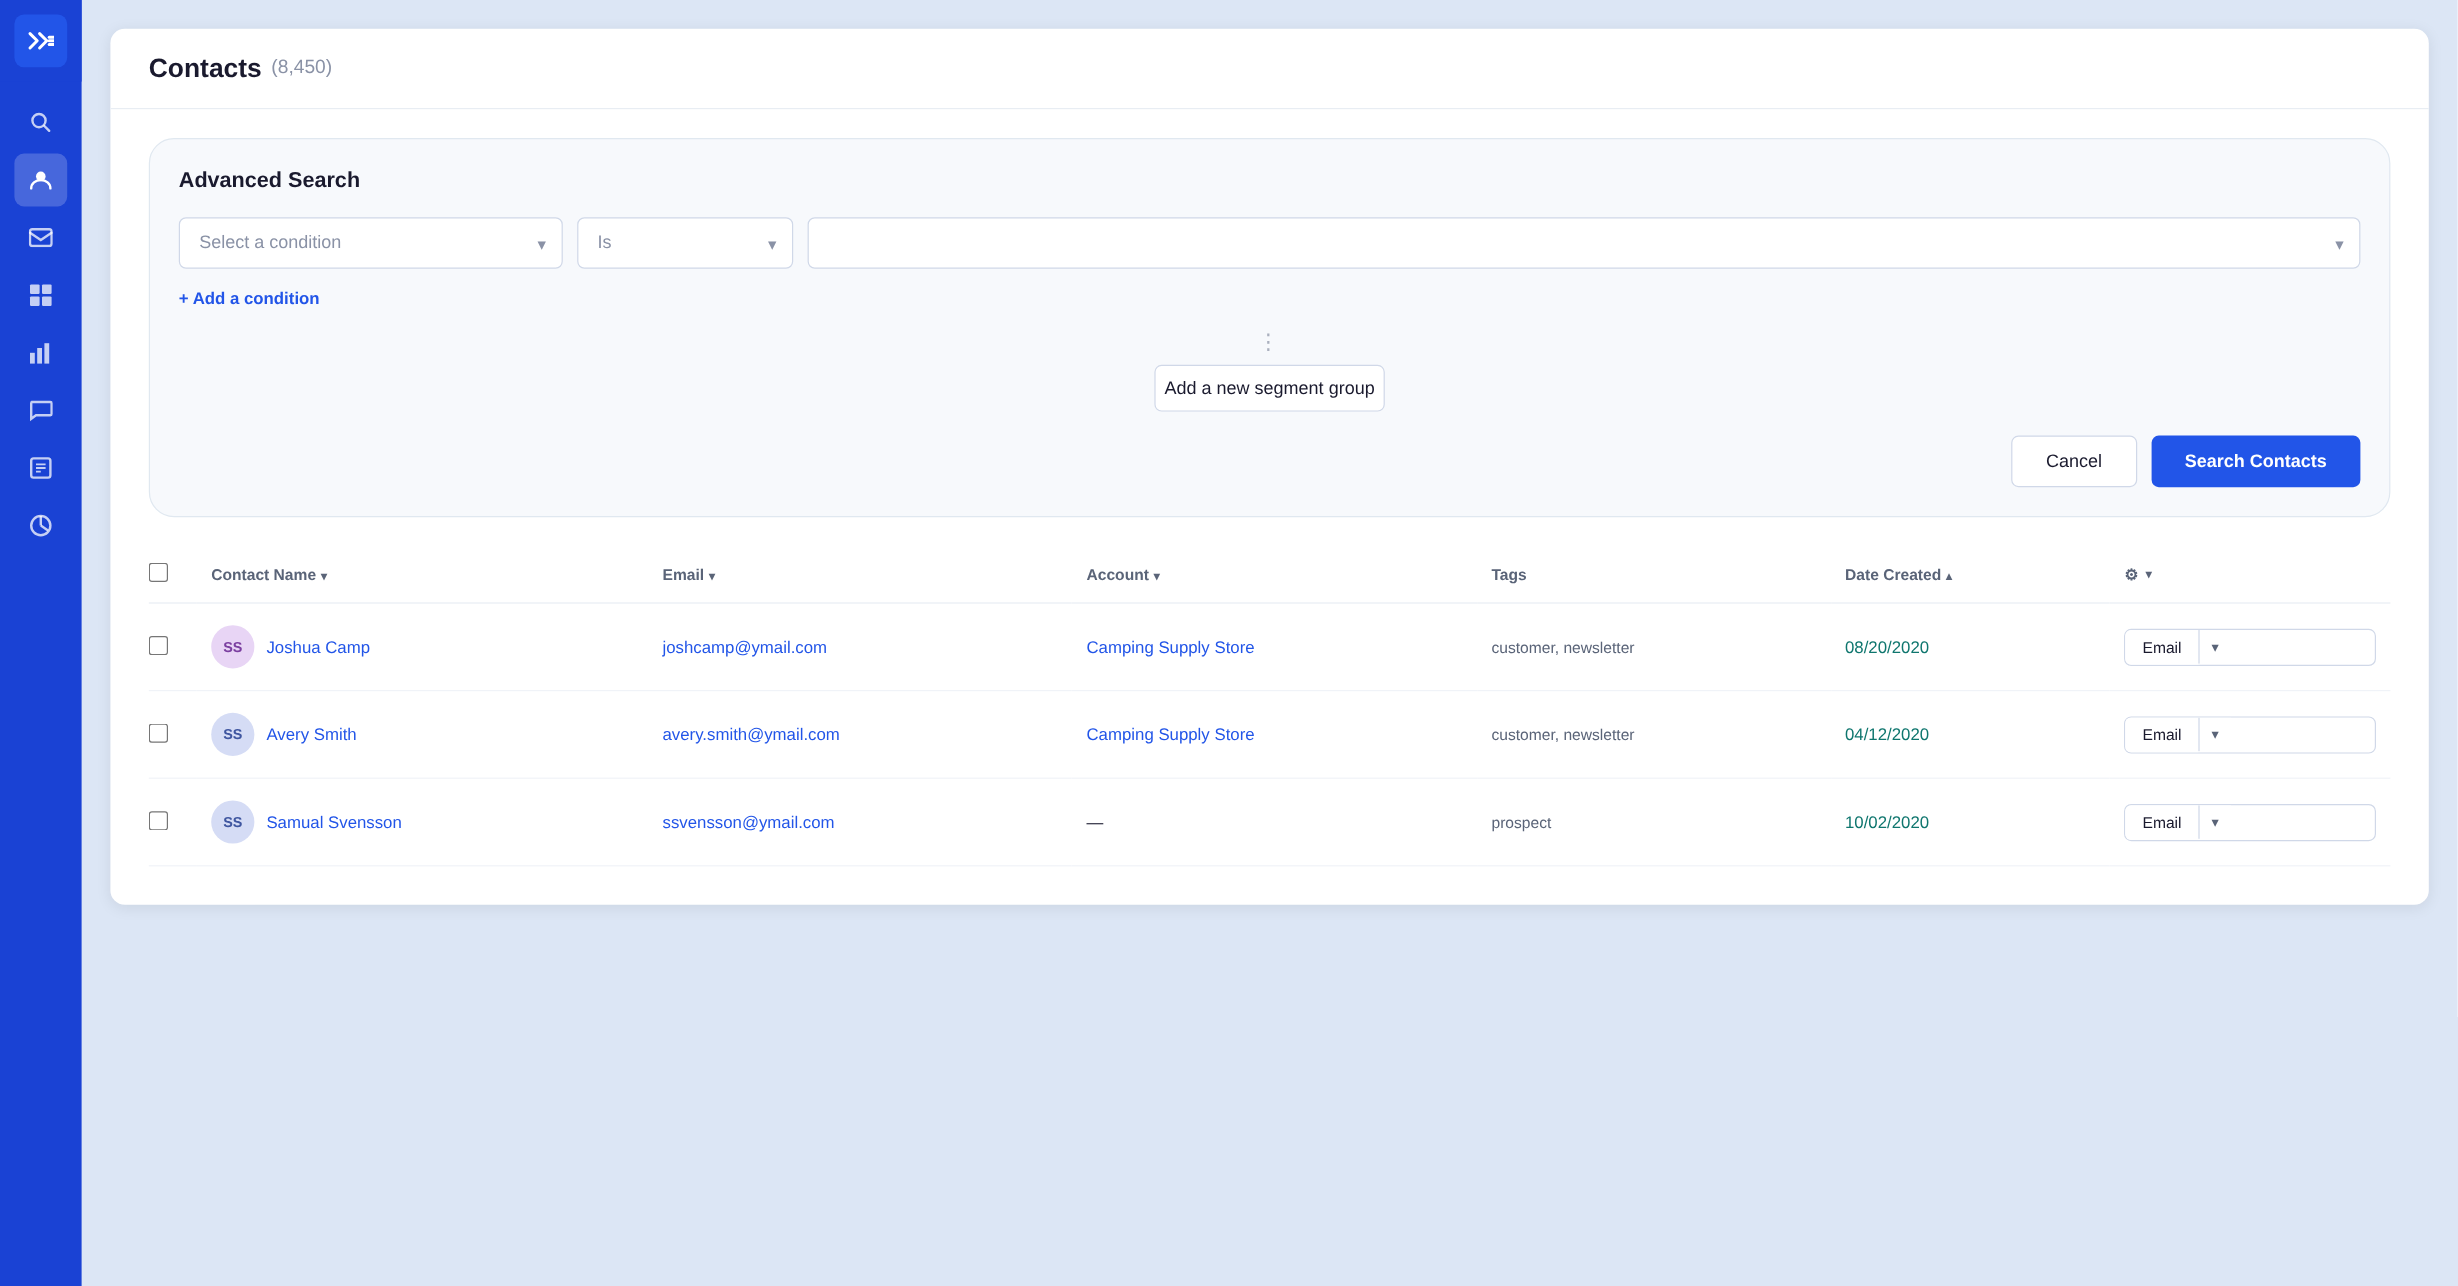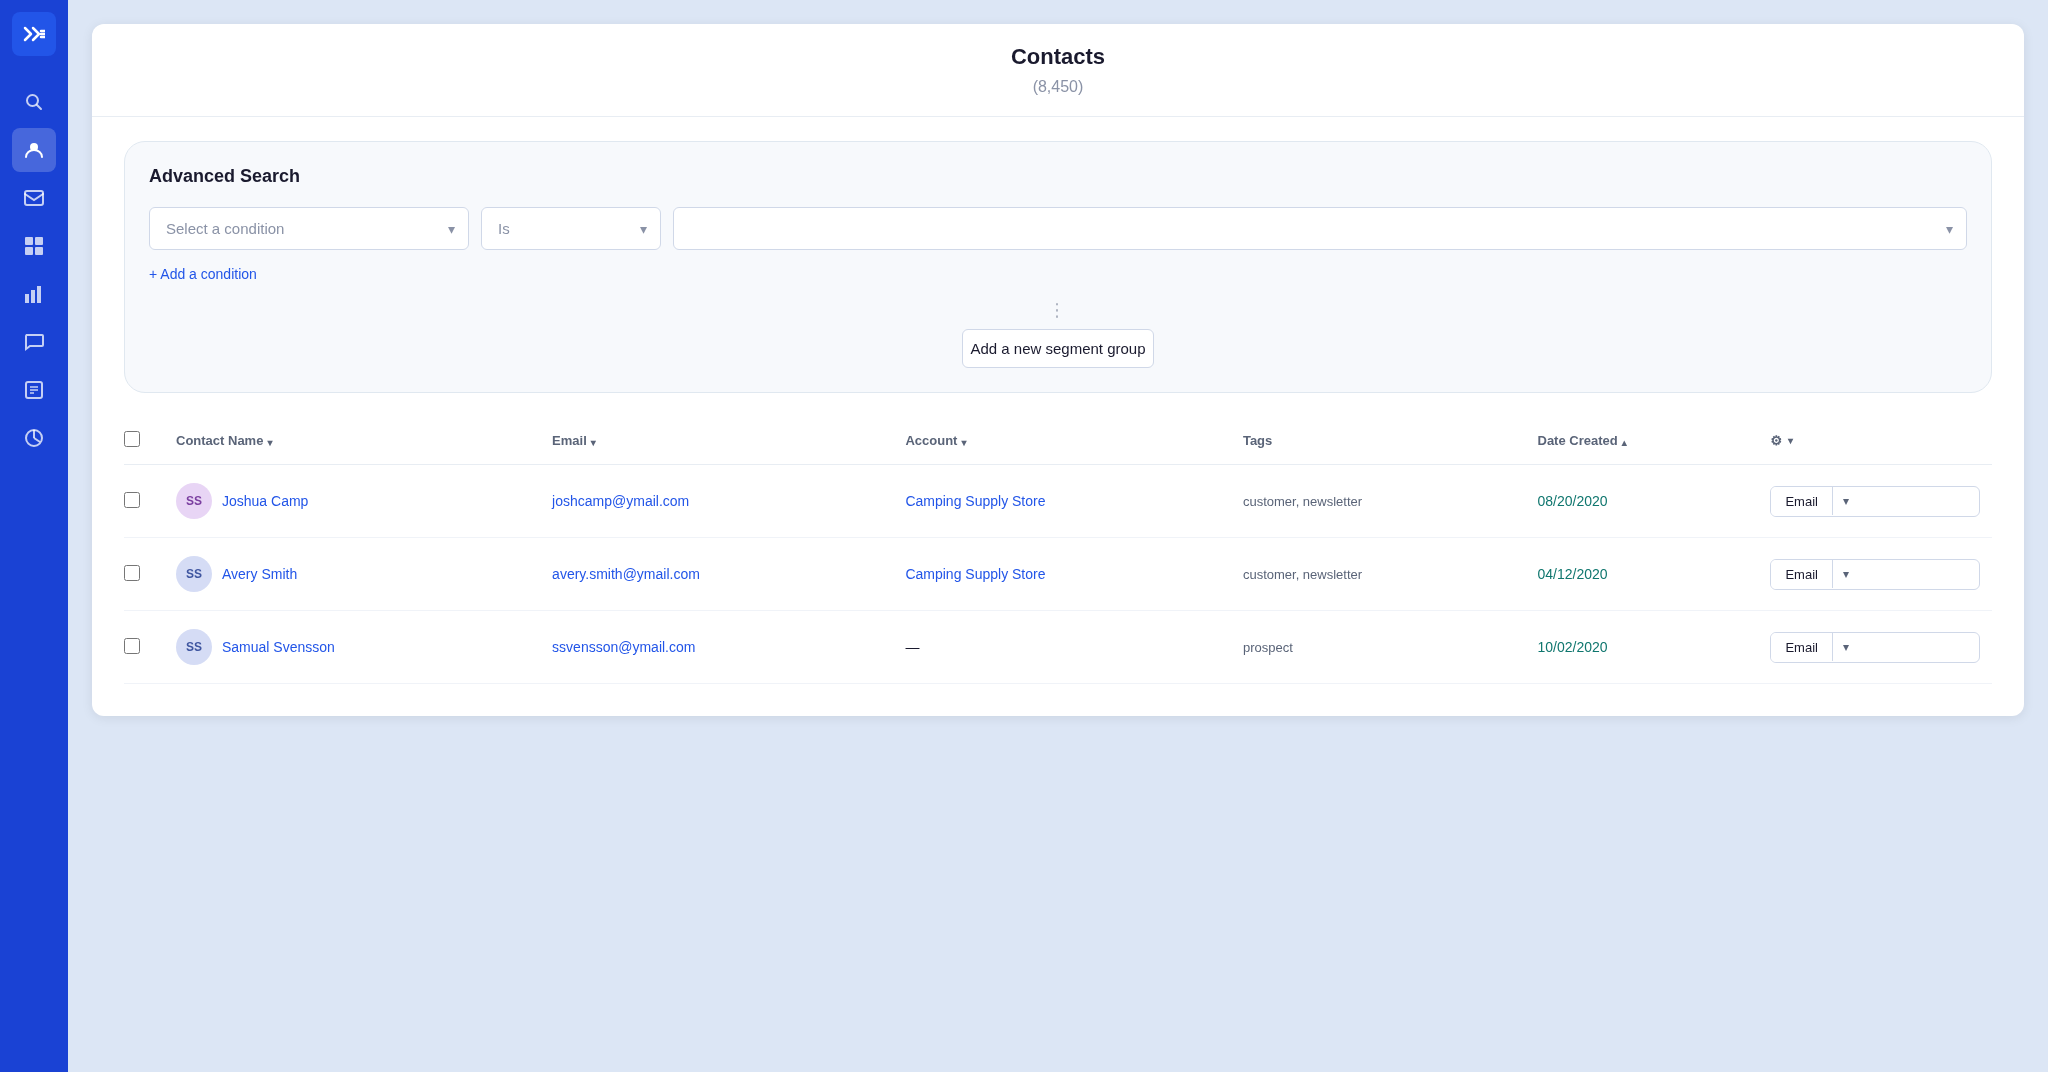--- a/index.html
+++ b/index.html
@@ -90,7 +90,6 @@
       display: flex;
       align-items: center;
       gap: 8px;
-      flex-direction: column;
     }
     .page-title {
       font-size: 22px;

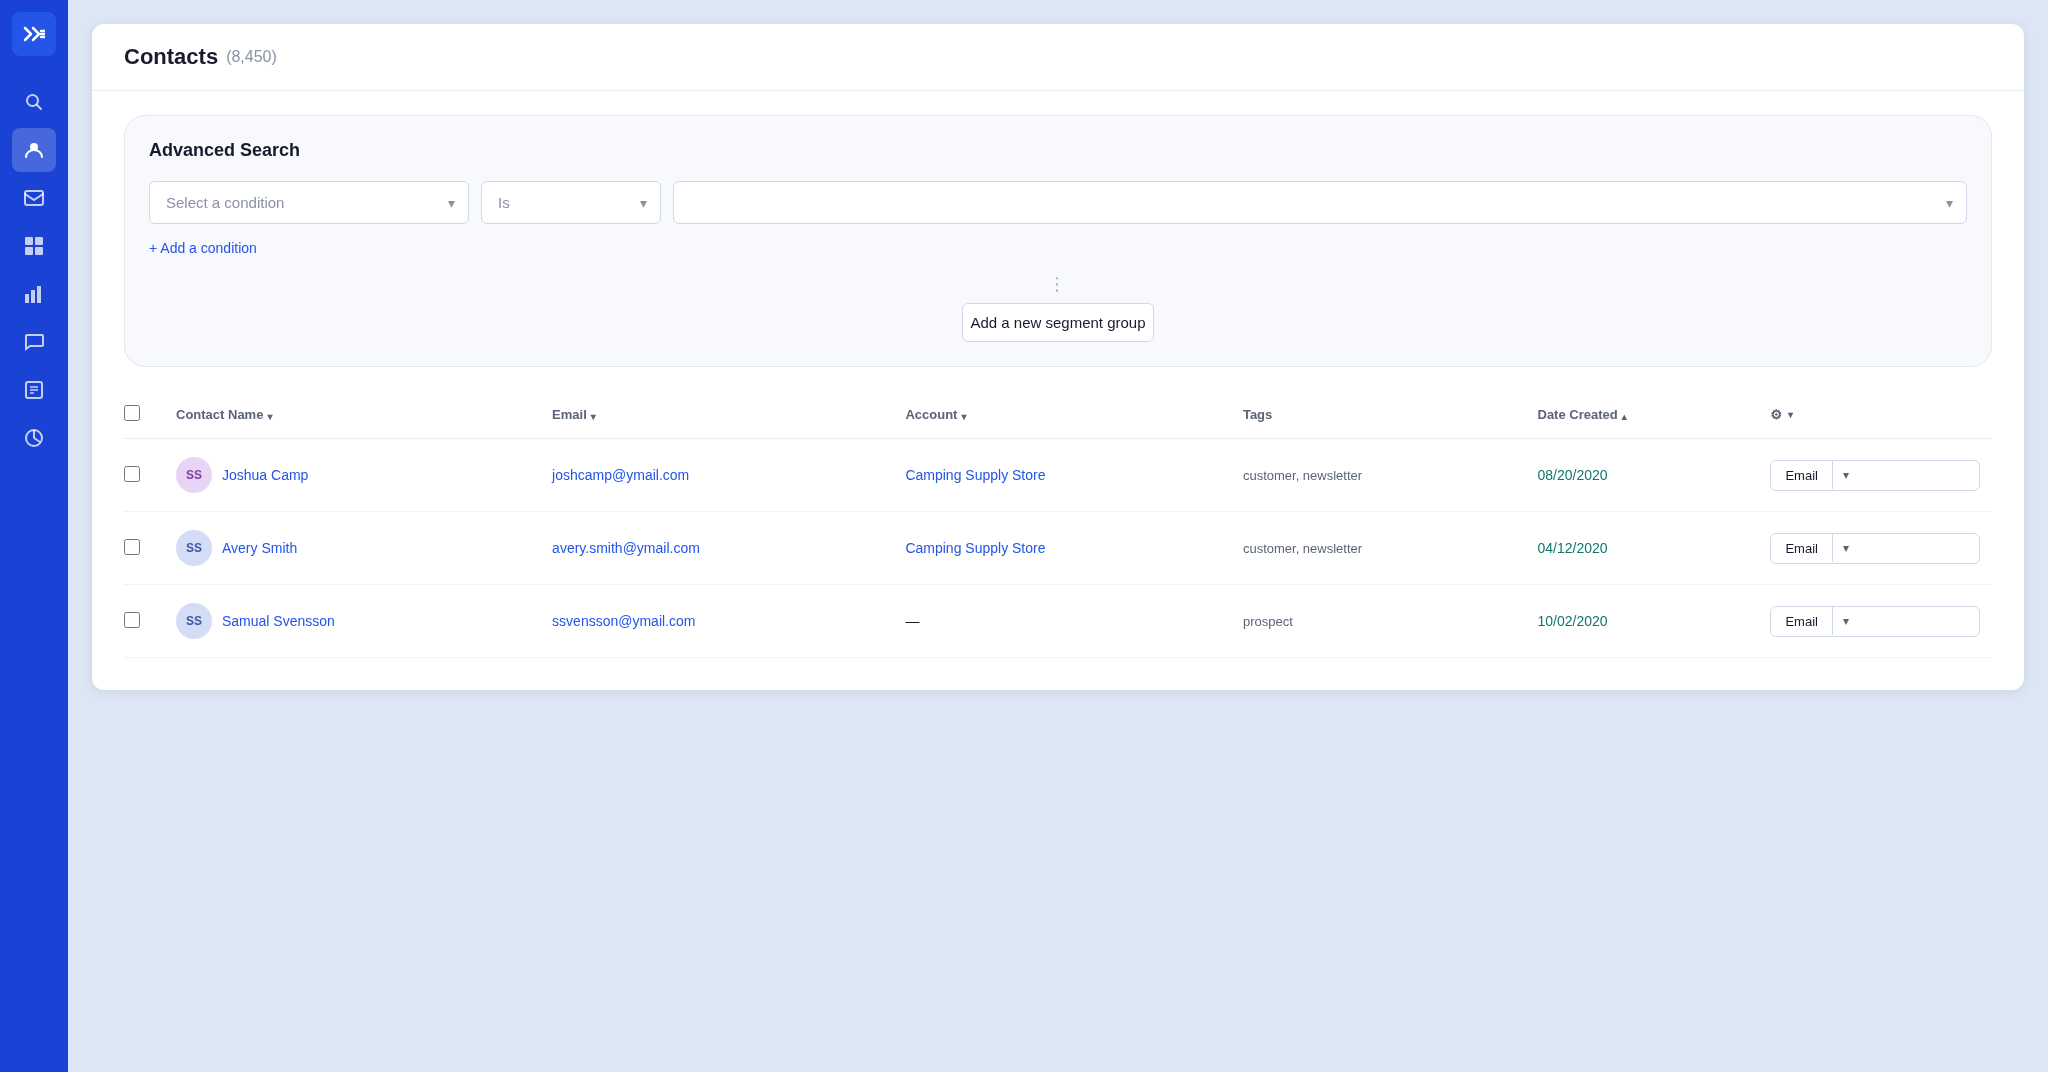--- a/index.html
+++ b/index.html
@@ -157,7 +157,7 @@
     .add-condition-link {
       color: #2255e8;
       font-size: 14px;
-      font-weight: 400;
+      font-weight: 700;
       cursor: pointer;
       text-decoration: none;
       display: inline-block;

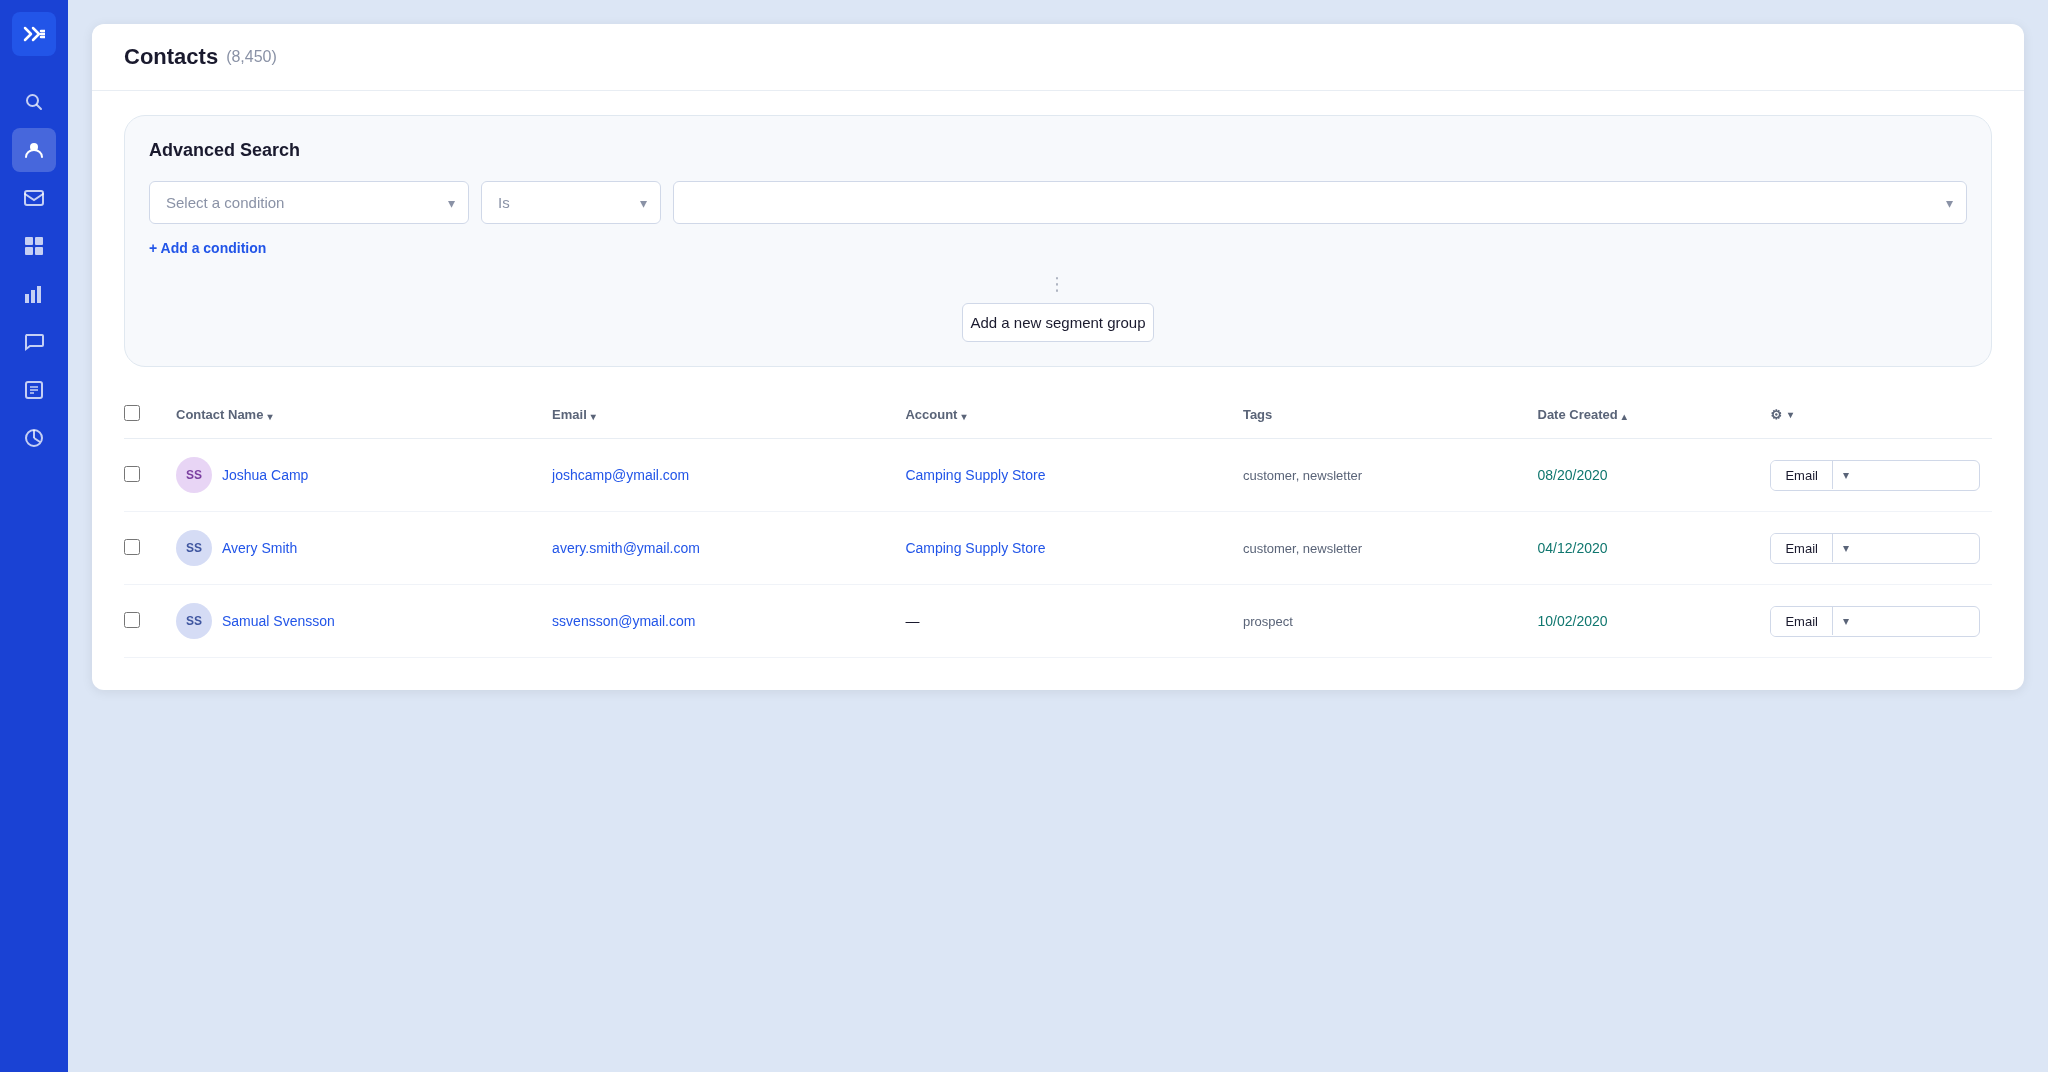--- a/index.html
+++ b/index.html
@@ -455,6 +455,10 @@
 
       <button class="add-segment-btn">Add a new segment group</button>
 
+      <div class="search-actions">
+        <button class="btn-cancel">Cancel</button>
+        <button class="btn-search">Search Contacts</button>
+      </div>
     </div>
 
     <div class="table-section">

